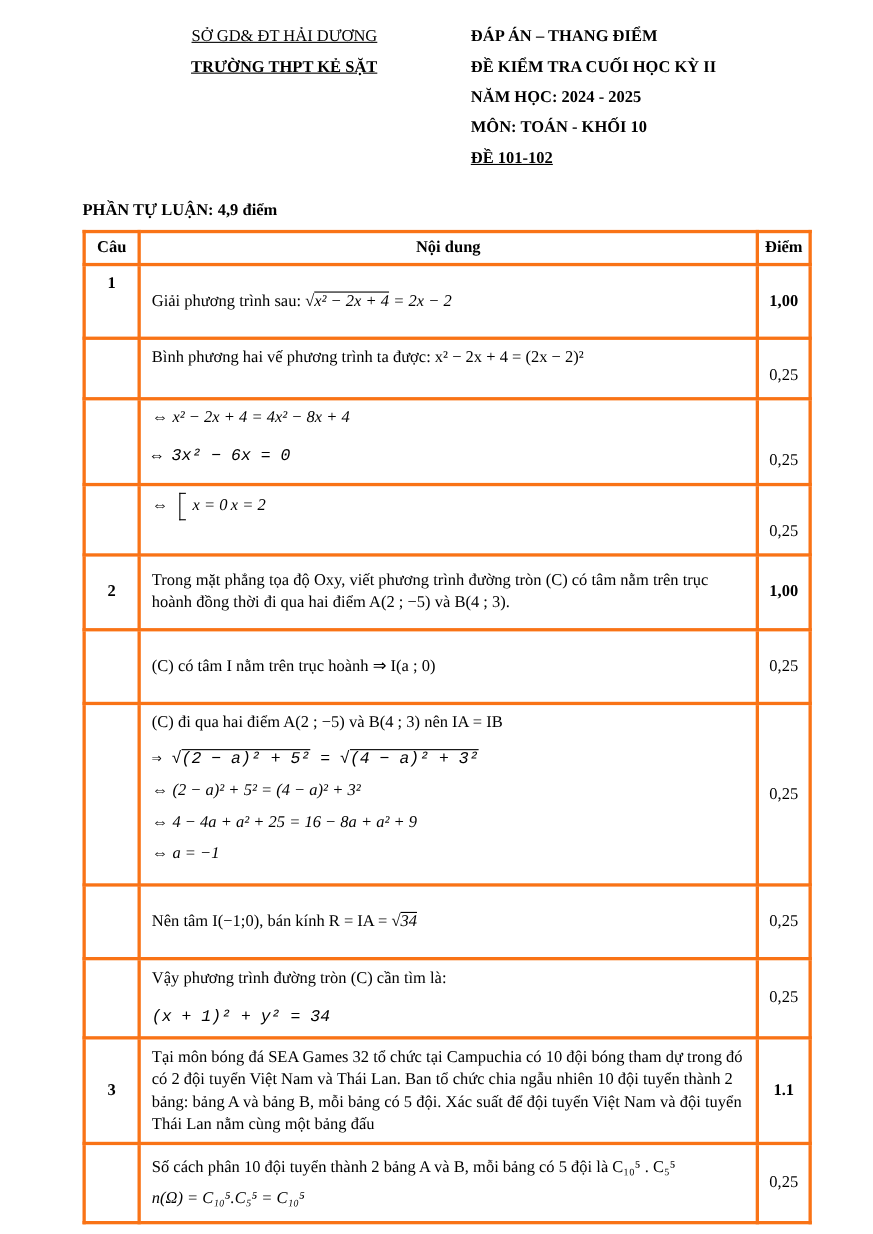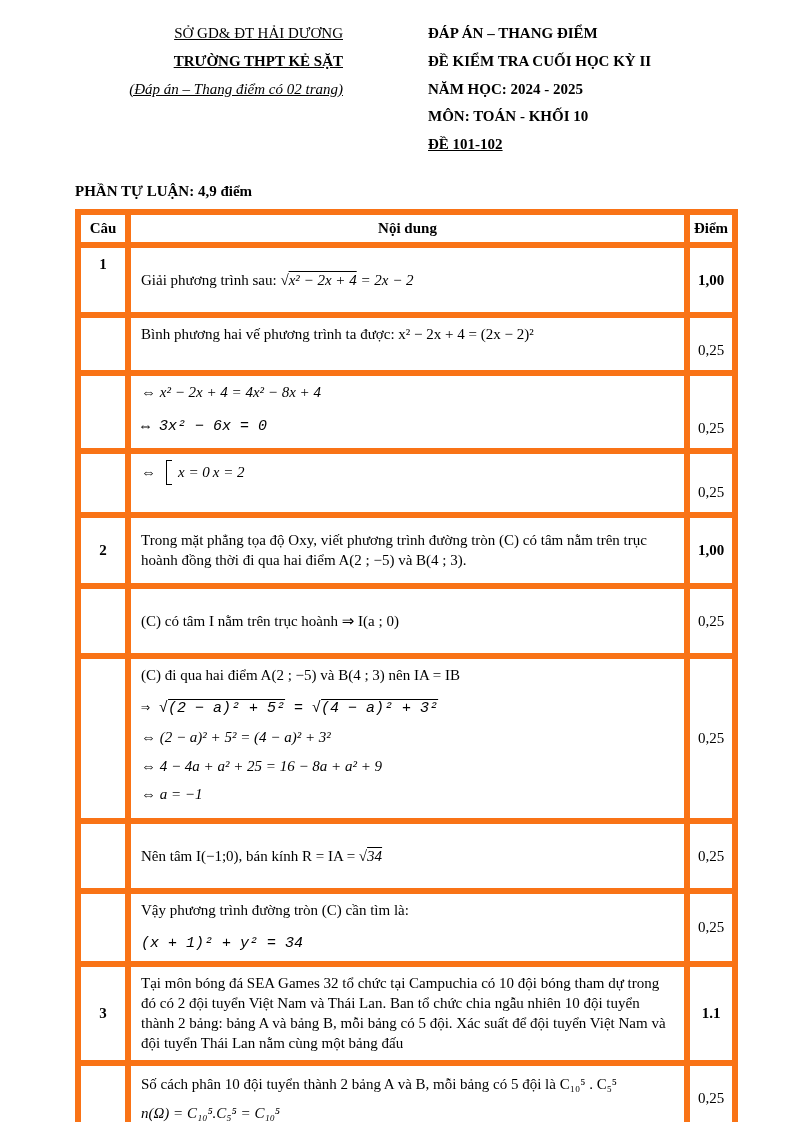--- a/index.html
+++ b/index.html
@@ -53,7 +53,6 @@
     <div class="header-left">
       <div class="h-line">SỞ GD&amp; ĐT HẢI DƯƠNG</div>
       <div class="h-line bold">TRƯỜNG THPT KẺ SẶT</div>
-      <div class="h-line italic">(Đáp án – Thang điểm có 02 trang)</div>
     </div>
     <div class="header-right">
       <div class="h-line bold">ĐÁP ÁN – THANG ĐIỂM</div>

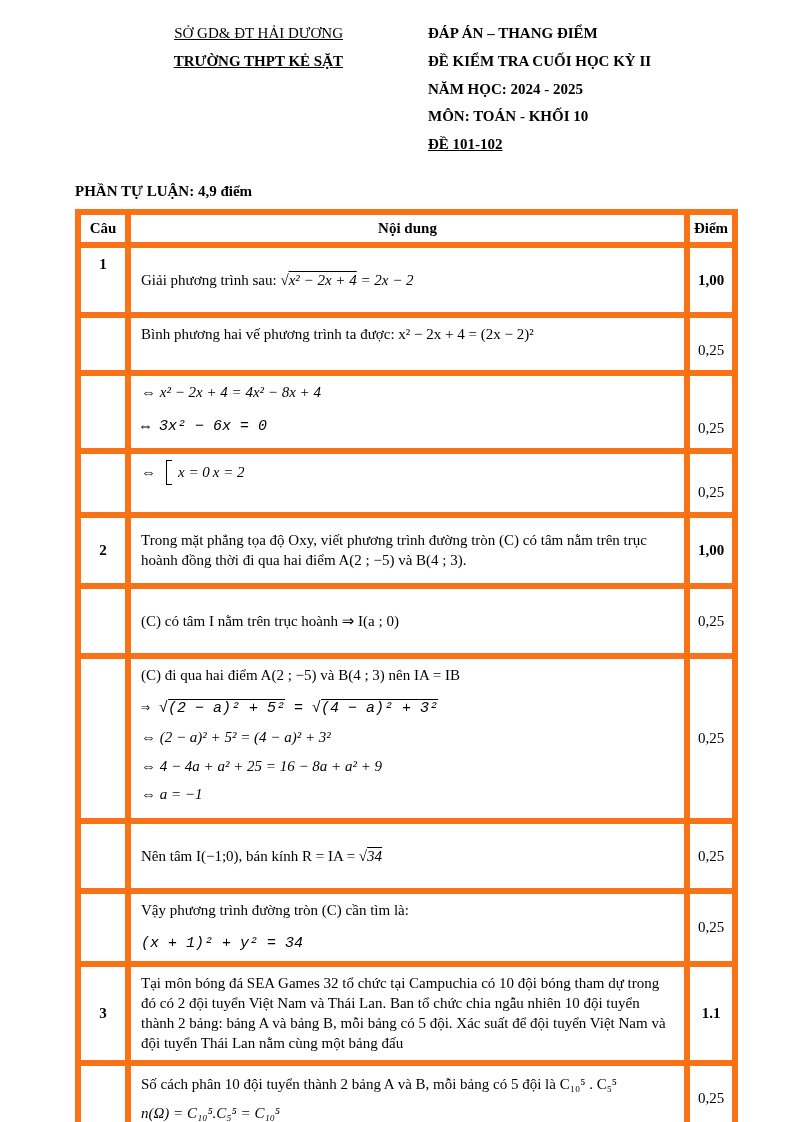--- a/index.html
+++ b/index.html
@@ -24,7 +24,7 @@
 
   
   table { border-collapse:collapse; width:100%; table-layout:fixed; }
-  td, th { border:6px solid #f97316; box-sizing:border-box; }
+  td, th { border:3px solid #f97316; box-sizing:border-box; }
   th { font-weight:bold; text-align:center; padding:5px 2px; }
   td { padding:6px 10px; vertical-align:middle; line-height:1.35; }
   .cau-cell  { text-align:center; font-weight:bold; padding:6px 2px; }

